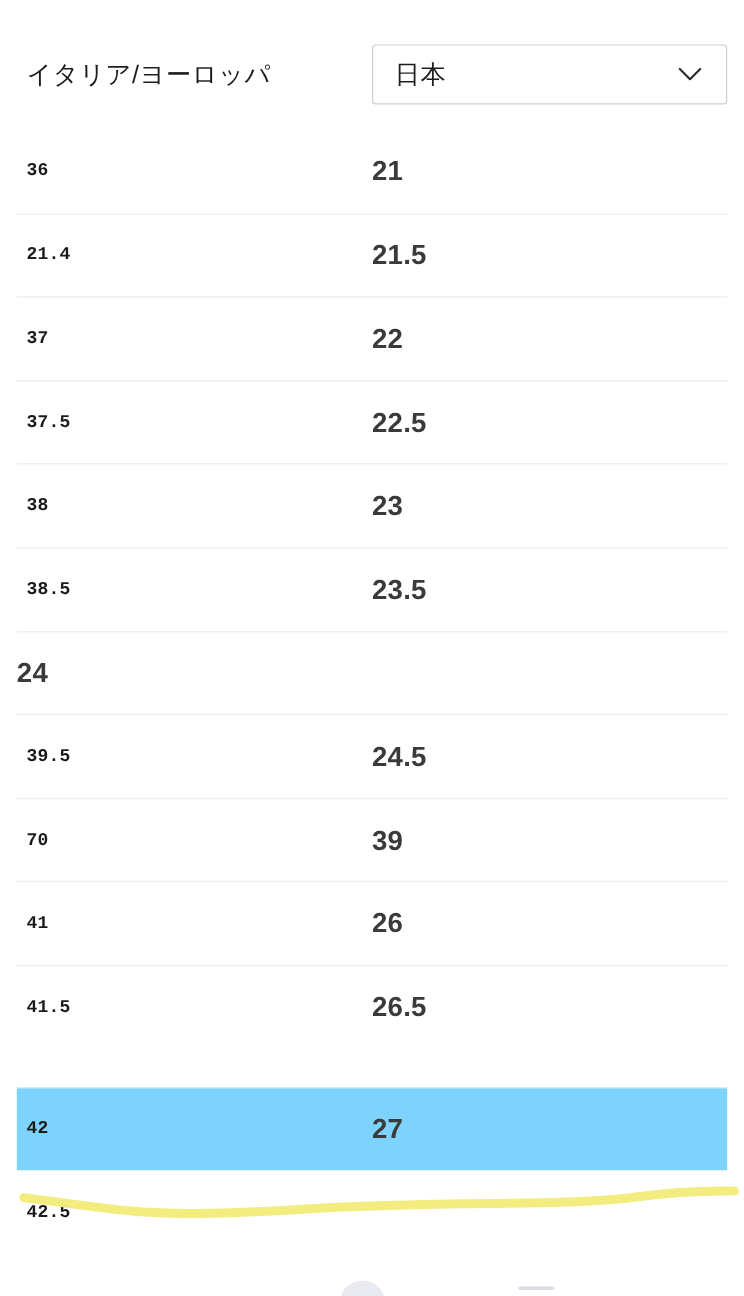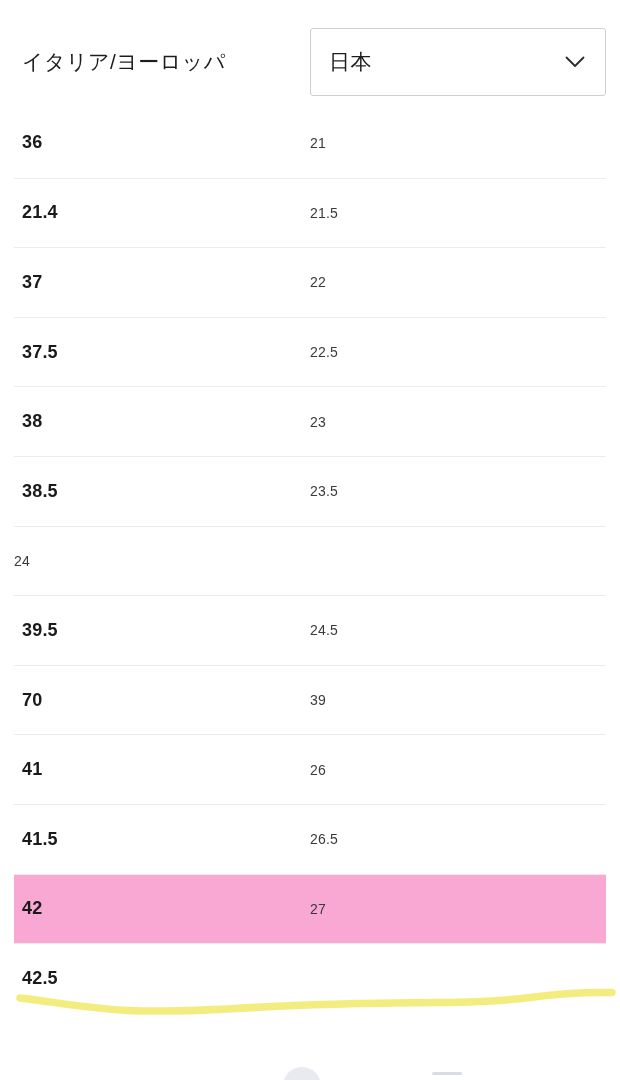--- a/index.html
+++ b/index.html
@@ -46,7 +46,7 @@
   .select-wrap {
     position: relative;
     flex: 1 1 auto;
-    height: 68px;
+    height: 50px;
     border: 1px solid #cfcfcf;
     border-radius: 3px;
     background: #ffffff;

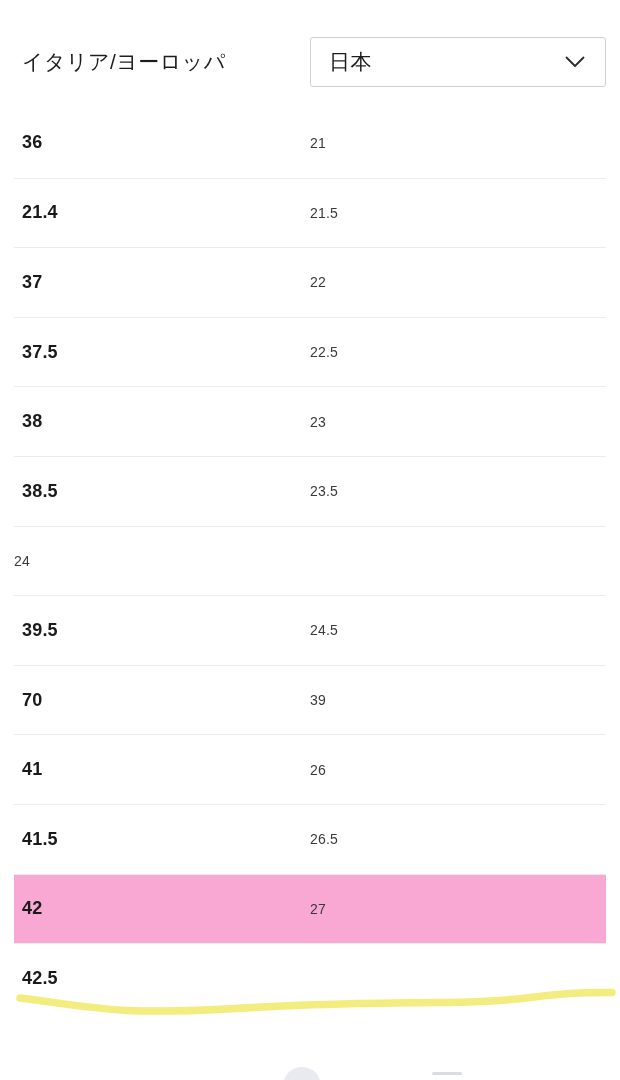--- a/index.html
+++ b/index.html
@@ -97,12 +97,13 @@
   .cell-left {
     width: 296px;
     flex: 0 0 296px;
-    font-size: 18px;
+    font-size: 15px;
     font-weight: 700;
     color: #1a1a1a;
     padding-left: 8px;
     box-sizing: border-box;
     letter-spacing: 0.2px;
+    font-family: Liberation Mono, monospace;
   }
 
   .cell-right {

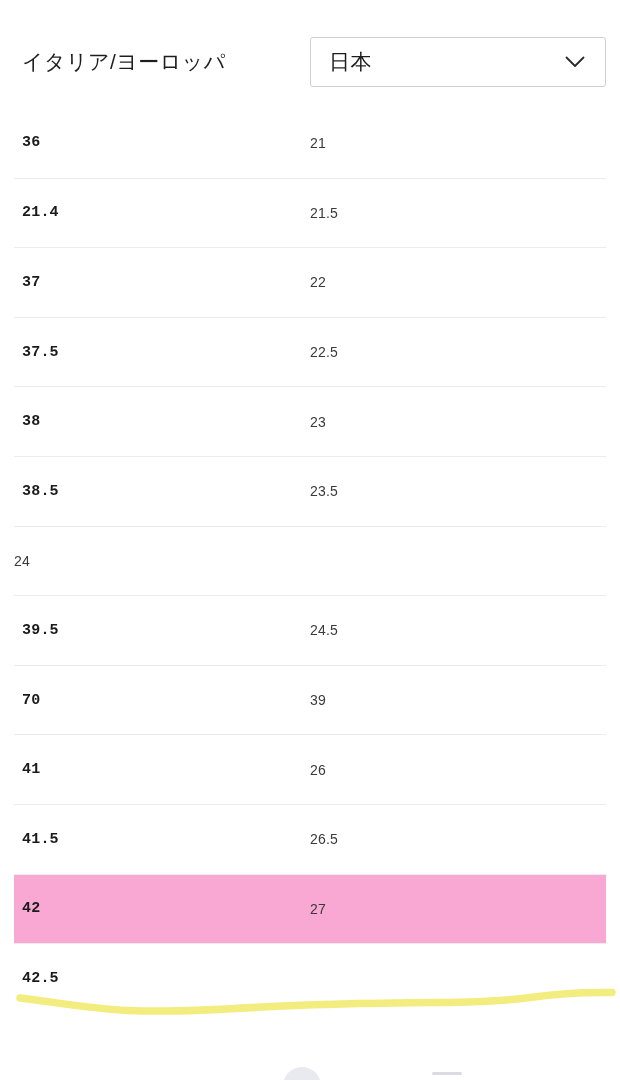--- a/index.html
+++ b/index.html
@@ -108,8 +108,8 @@
 
   .cell-right {
     flex: 1 1 auto;
-    font-size: 14px;
-    font-weight: 400;
+    font-size: 23px;
+    font-weight: 700;
     color: #3a3a3a;
     letter-spacing: 0.2px;
   }

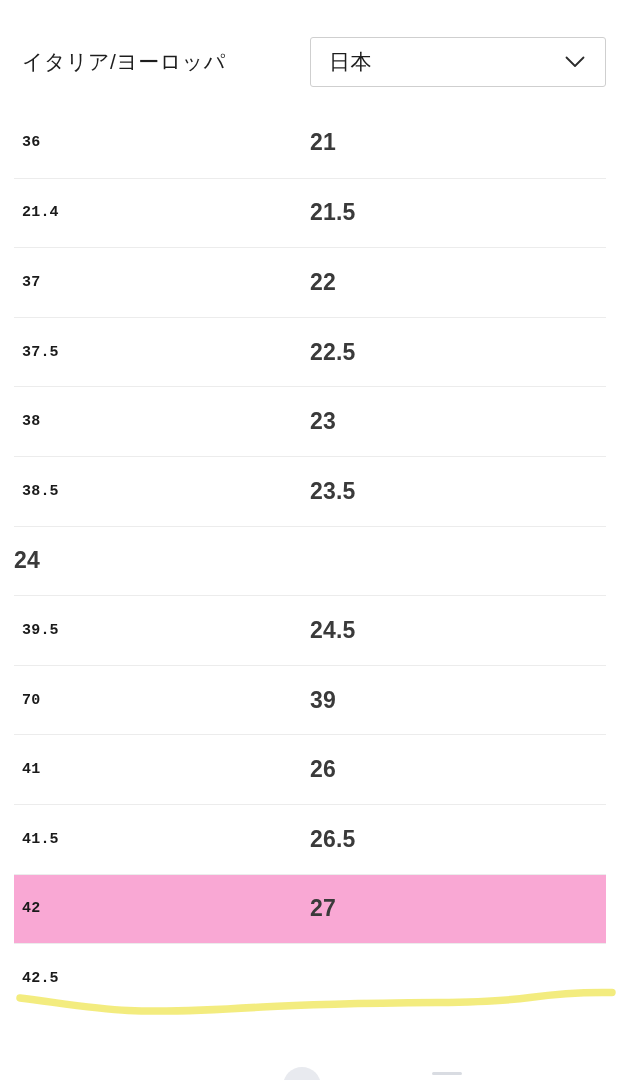--- a/index.html
+++ b/index.html
@@ -91,7 +91,8 @@
   .row:first-child { border-top: none; }
 
   .row.highlighted {
-    background: #f9a8d4;
+    background: #7dd3fc;
+    margin-top: 32px;
   }
 
   .cell-left {

